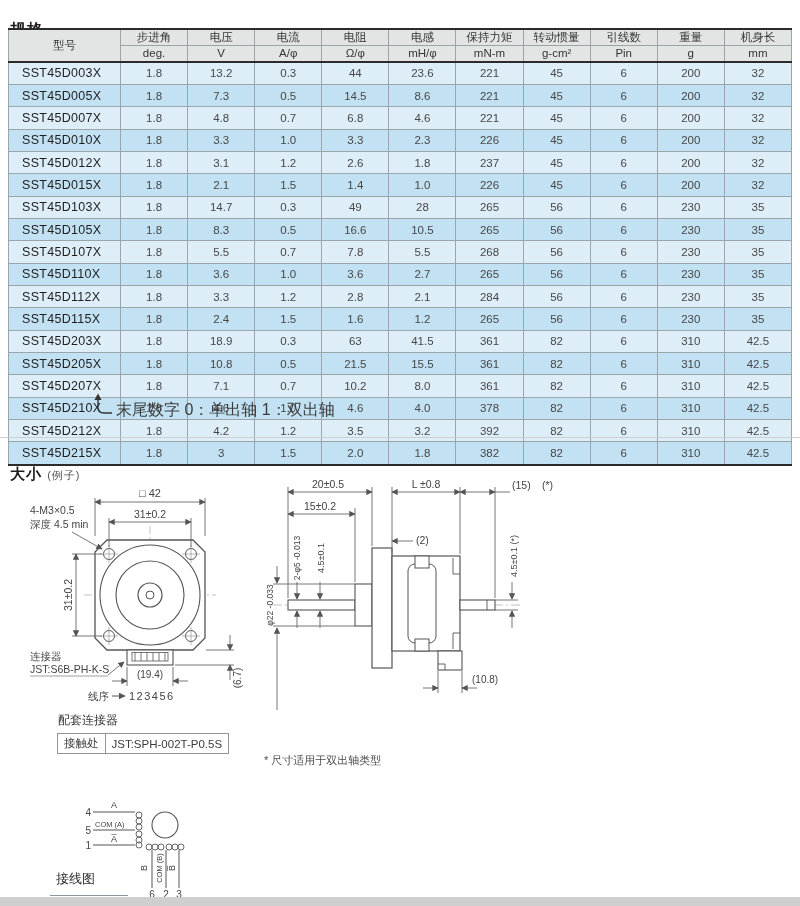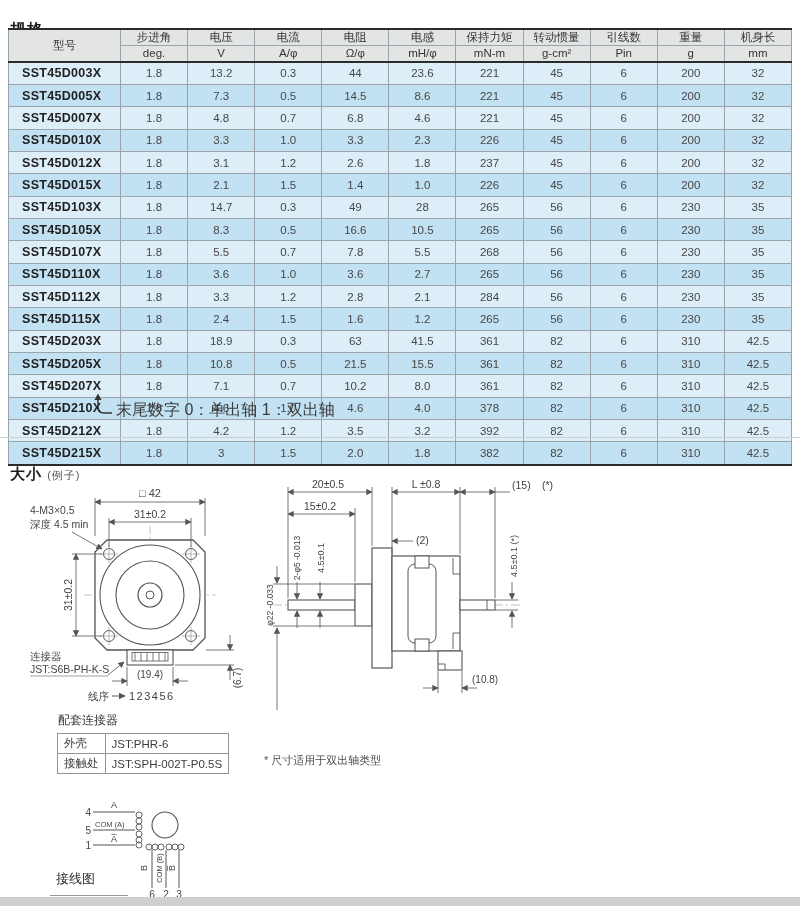--- a/index.html
+++ b/index.html
@@ -32,7 +32,7 @@
   #spec-table tbody tr:nth-child(odd)  { background:var(--row-light,#ddeef9); }
   #spec-table tbody tr:nth-child(even) { background:var(--row-dark,#c2e1f2); }
   #spec-table td.model {
-    font-weight:bold; text-align:left; padding-left:13px;
+    font-weight:normal; text-align:left; padding-left:13px;
     font-size:12.5px; color:#1f1f1f; letter-spacing:.3px;
   }
 

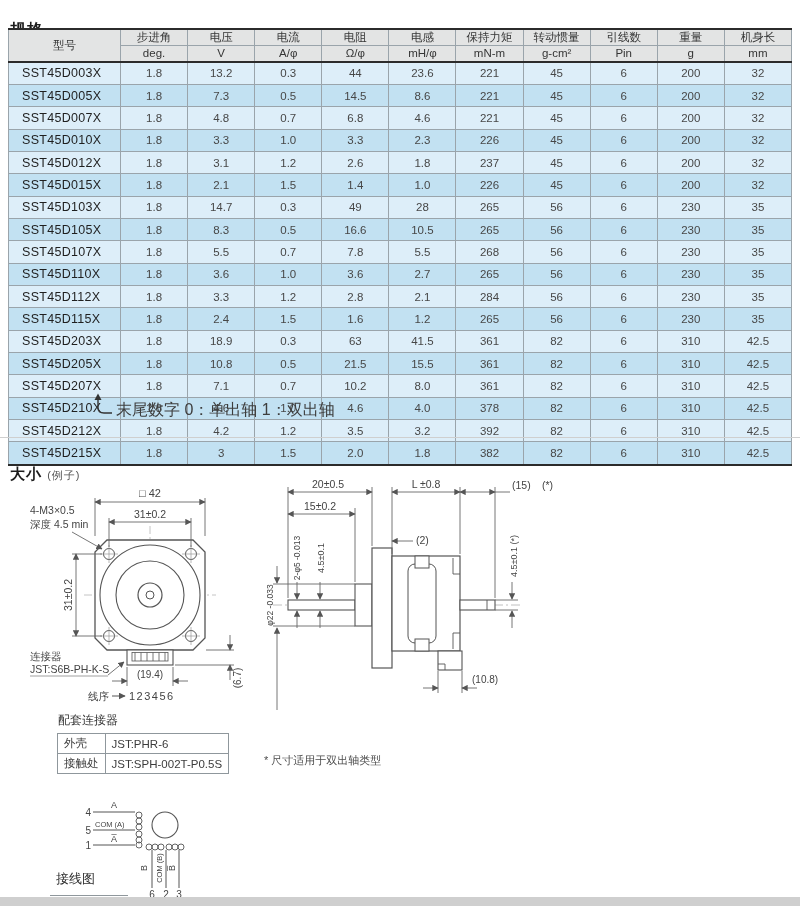--- a/index.html
+++ b/index.html
@@ -543,10 +543,6 @@
 <table id="connector-table">
   <tbody>
       <tr>
-        <td class="clabel">外壳</td>
-        <td class="cvalue">JST:PHR-6</td>
-      </tr>
-      <tr>
         <td class="clabel">接触处</td>
         <td class="cvalue">JST:SPH-002T-P0.5S</td>
       </tr>

